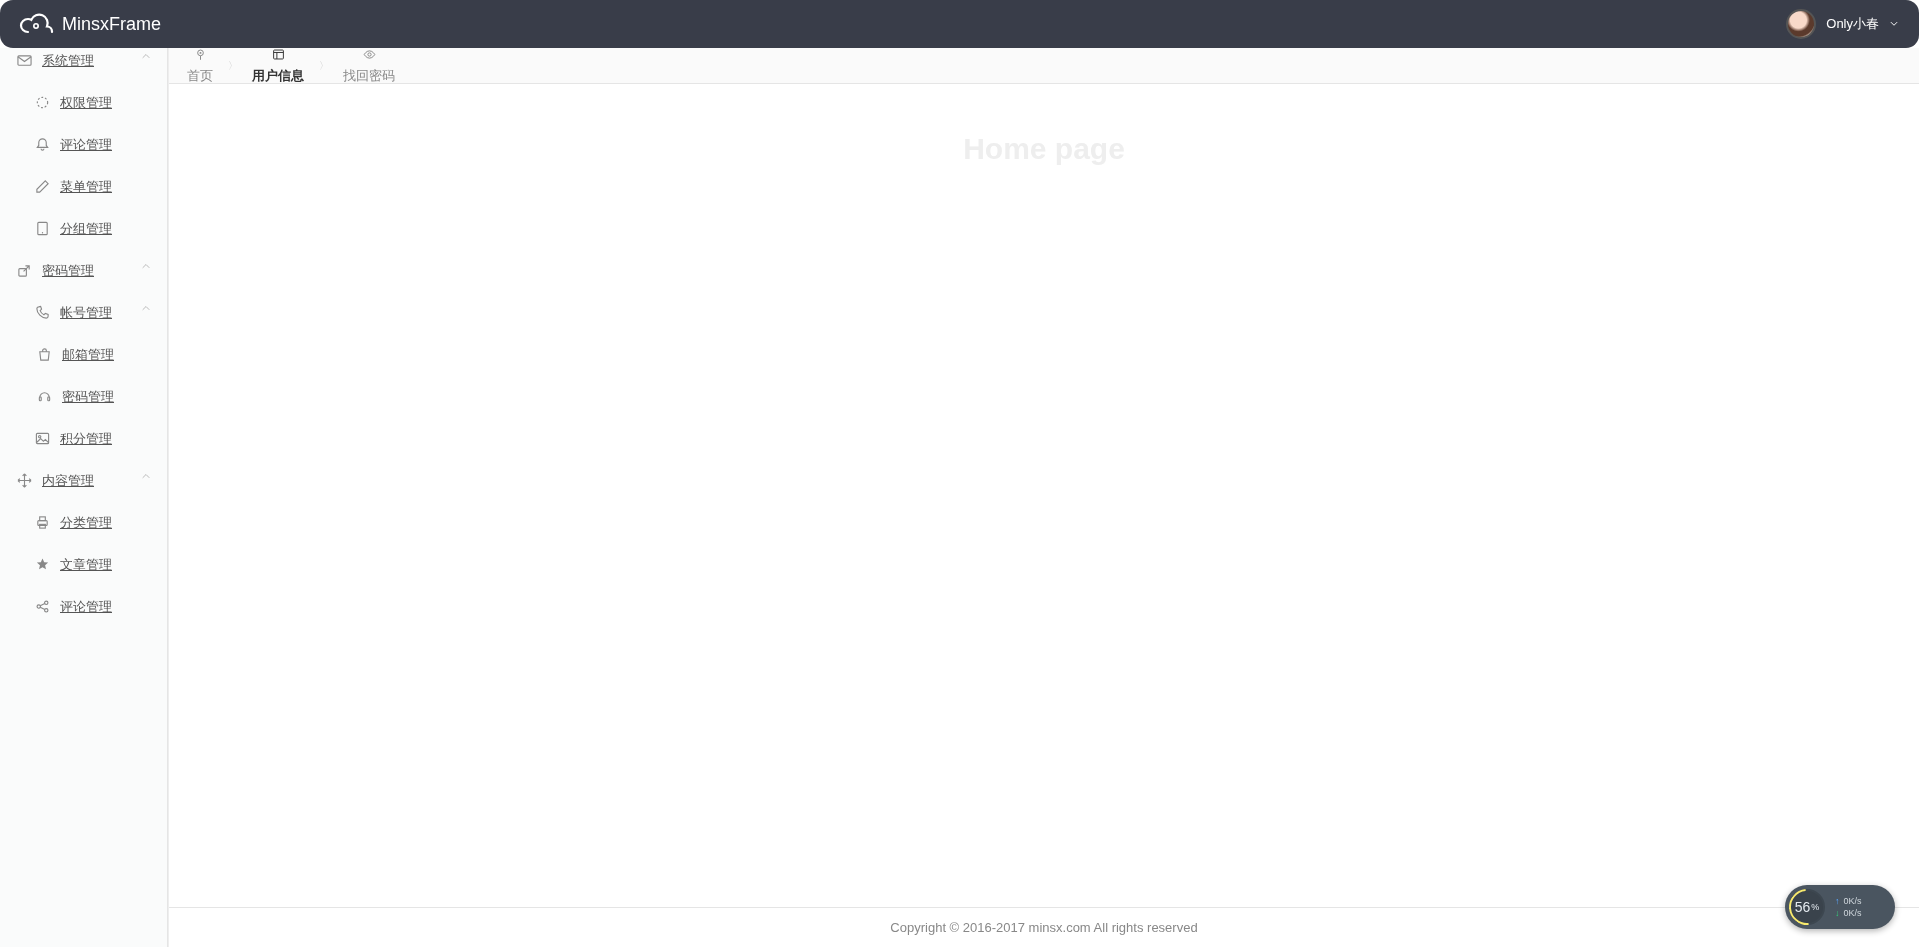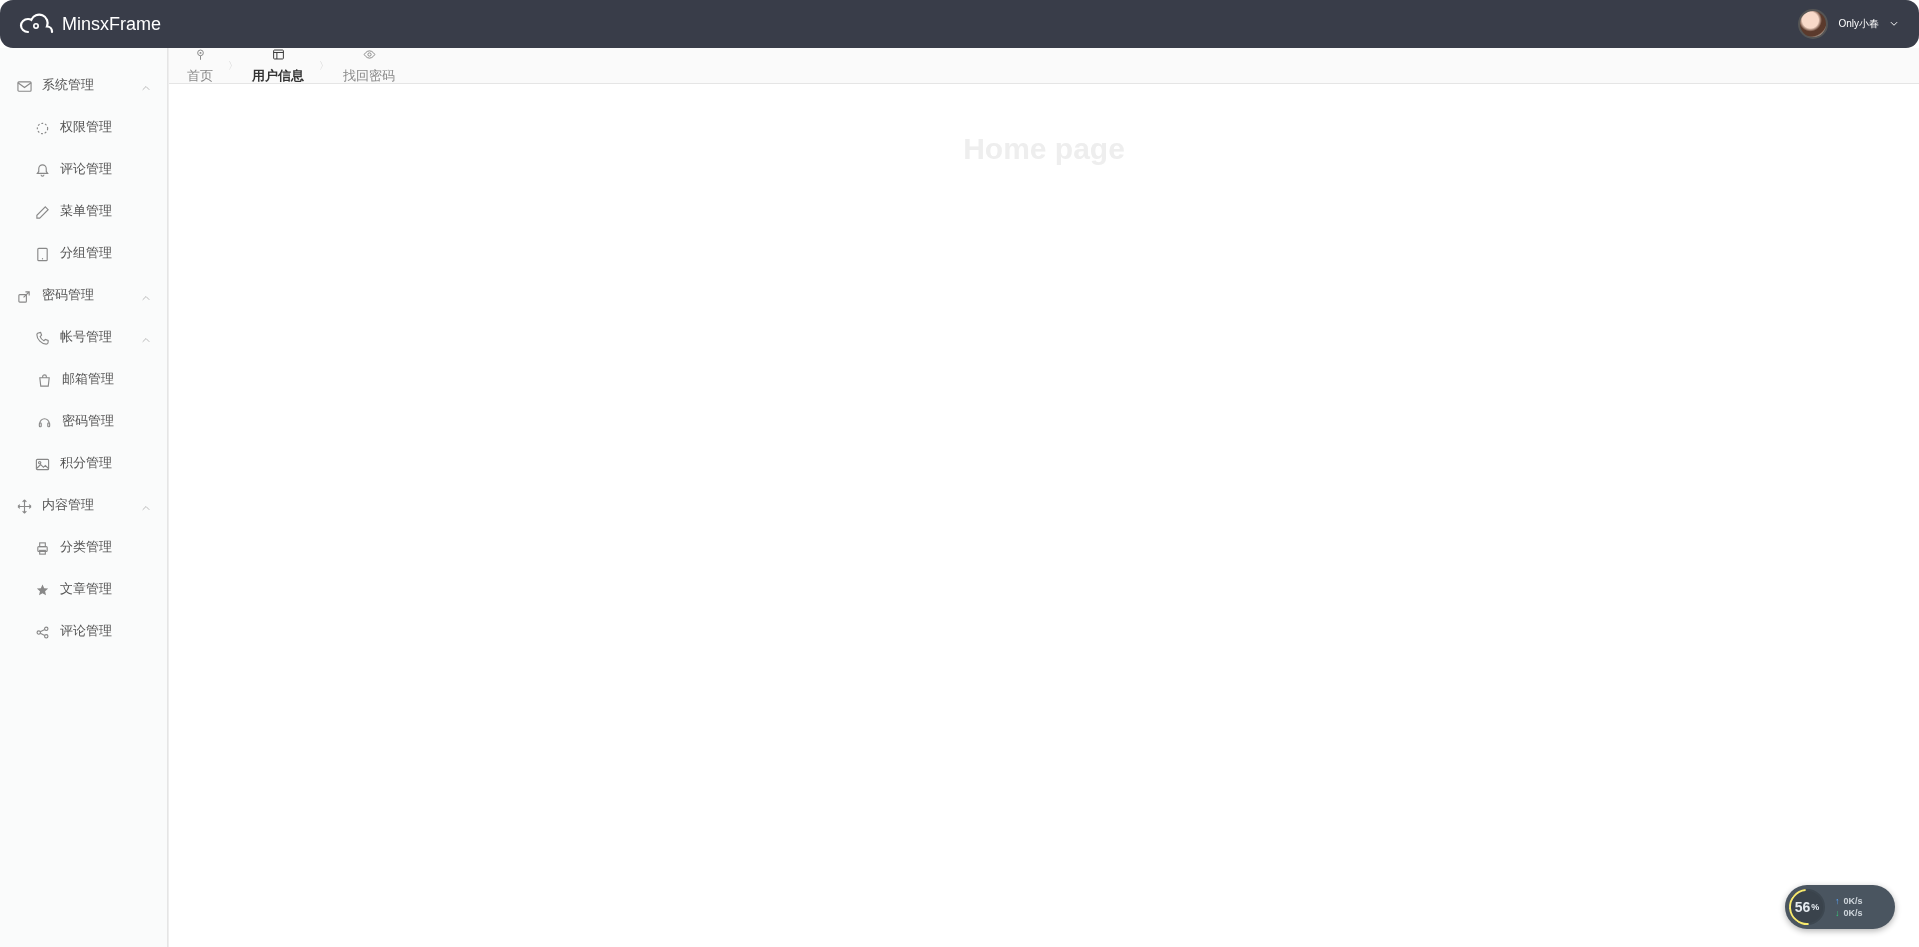--- a/index.html
+++ b/index.html
@@ -10,7 +10,7 @@
 .logo svg { width: 38px; height: 24px; }
 .user-block { display: flex; align-items: center; gap: 10px; color: #fff; cursor: pointer; }
 .avatar { width: 30px; height: 30px; border-radius: 50%; background: radial-gradient(circle at 40% 35%, #f8d9c9 0 35%, #5b3a2c 50% 70%, #e3d2c4 80%); border: 2px solid #555; }
-.user-name { font-size: 10px; }
+.user-name { font-size: 13px; }
 .chevron { width: 10px; height: 10px; }
 
 .layout { display: flex; height: calc(100vh - 48px); }

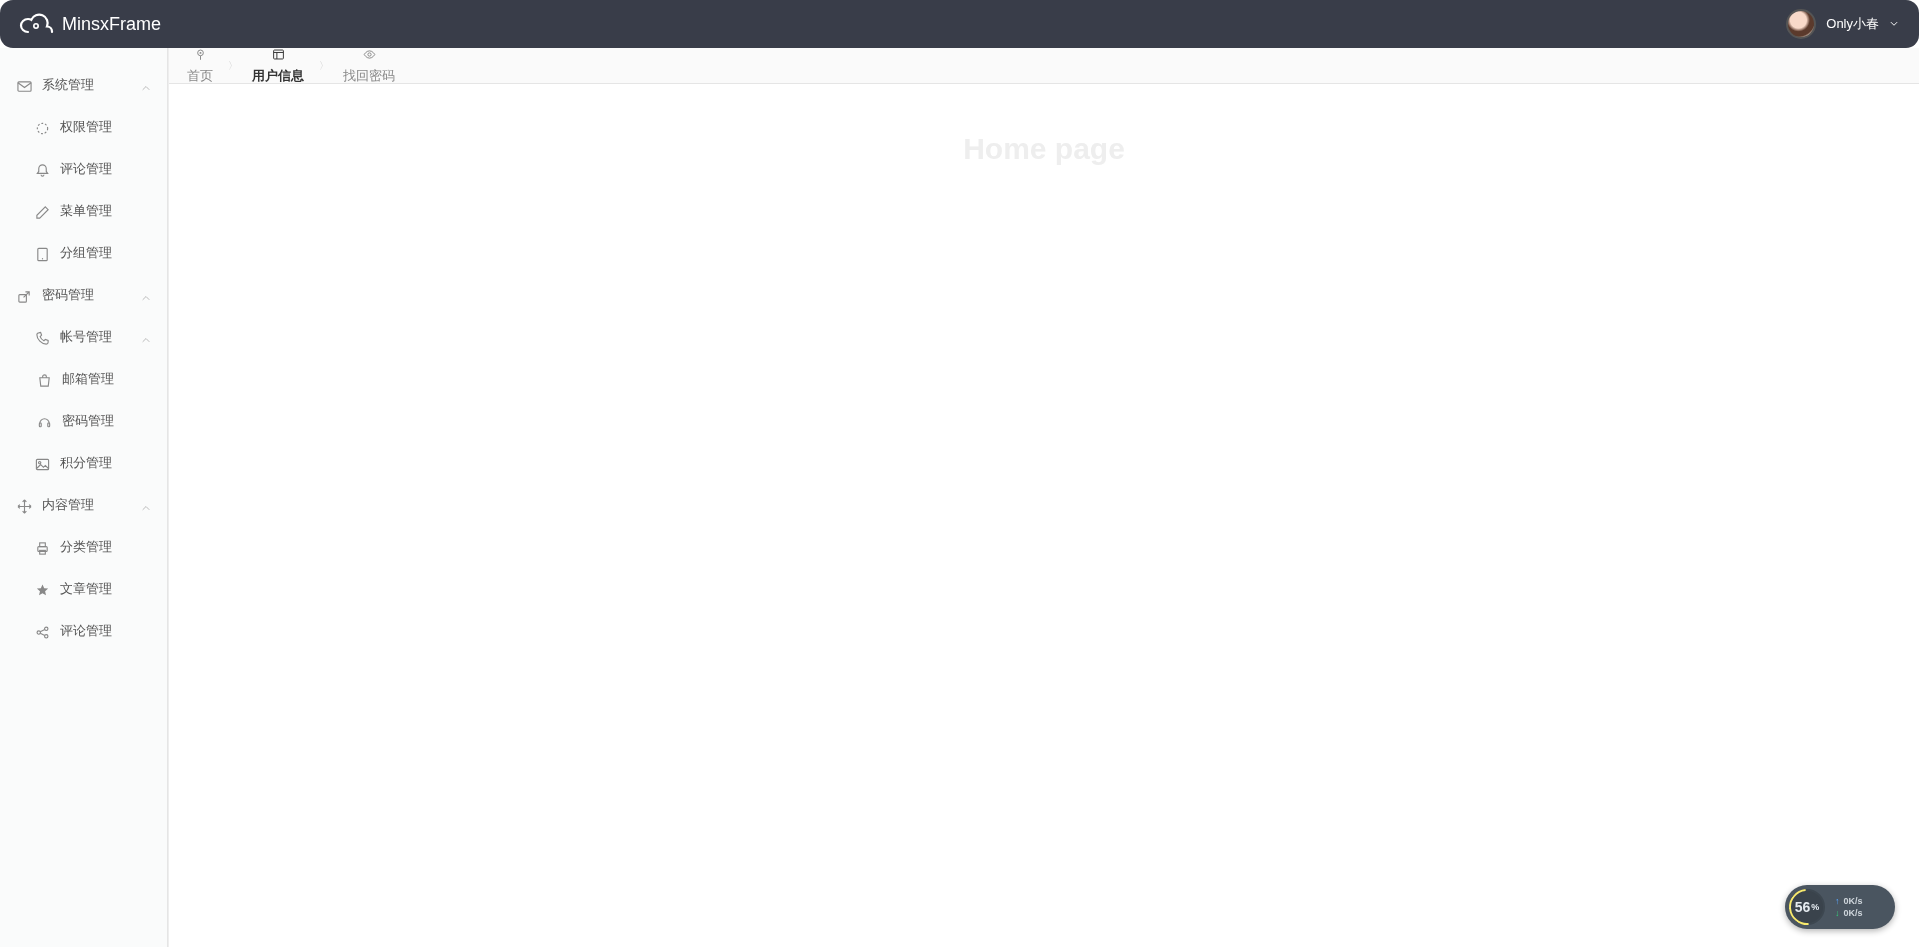--- a/index.html
+++ b/index.html
@@ -16,7 +16,7 @@
 .layout { display: flex; height: calc(100vh - 48px); }
 
 .sidebar { width: 168px; background: #fafbfb; border-right: 1px solid #e5e5e5; overflow-y: auto; padding-top: 4px; }
-.nav-item { display: flex; align-items: flex-end; height: 42px; padding: 0 16px; color: #555; cursor: pointer; position: relative; }
+.nav-item { display: flex; align-items: flex-start; height: 42px; padding: 0 16px; color: #555; cursor: pointer; position: relative; text-decoration: underline; }
 .nav-item .ico { width: 16px; height: 16px; margin-right: 10px; display: flex; align-items: center; justify-content: center; color: #888; }
 .nav-item .lbl { flex: 1; font-size: 13px; }
 .nav-item .caret { width: 10px; height: 10px; color: #bbb; }

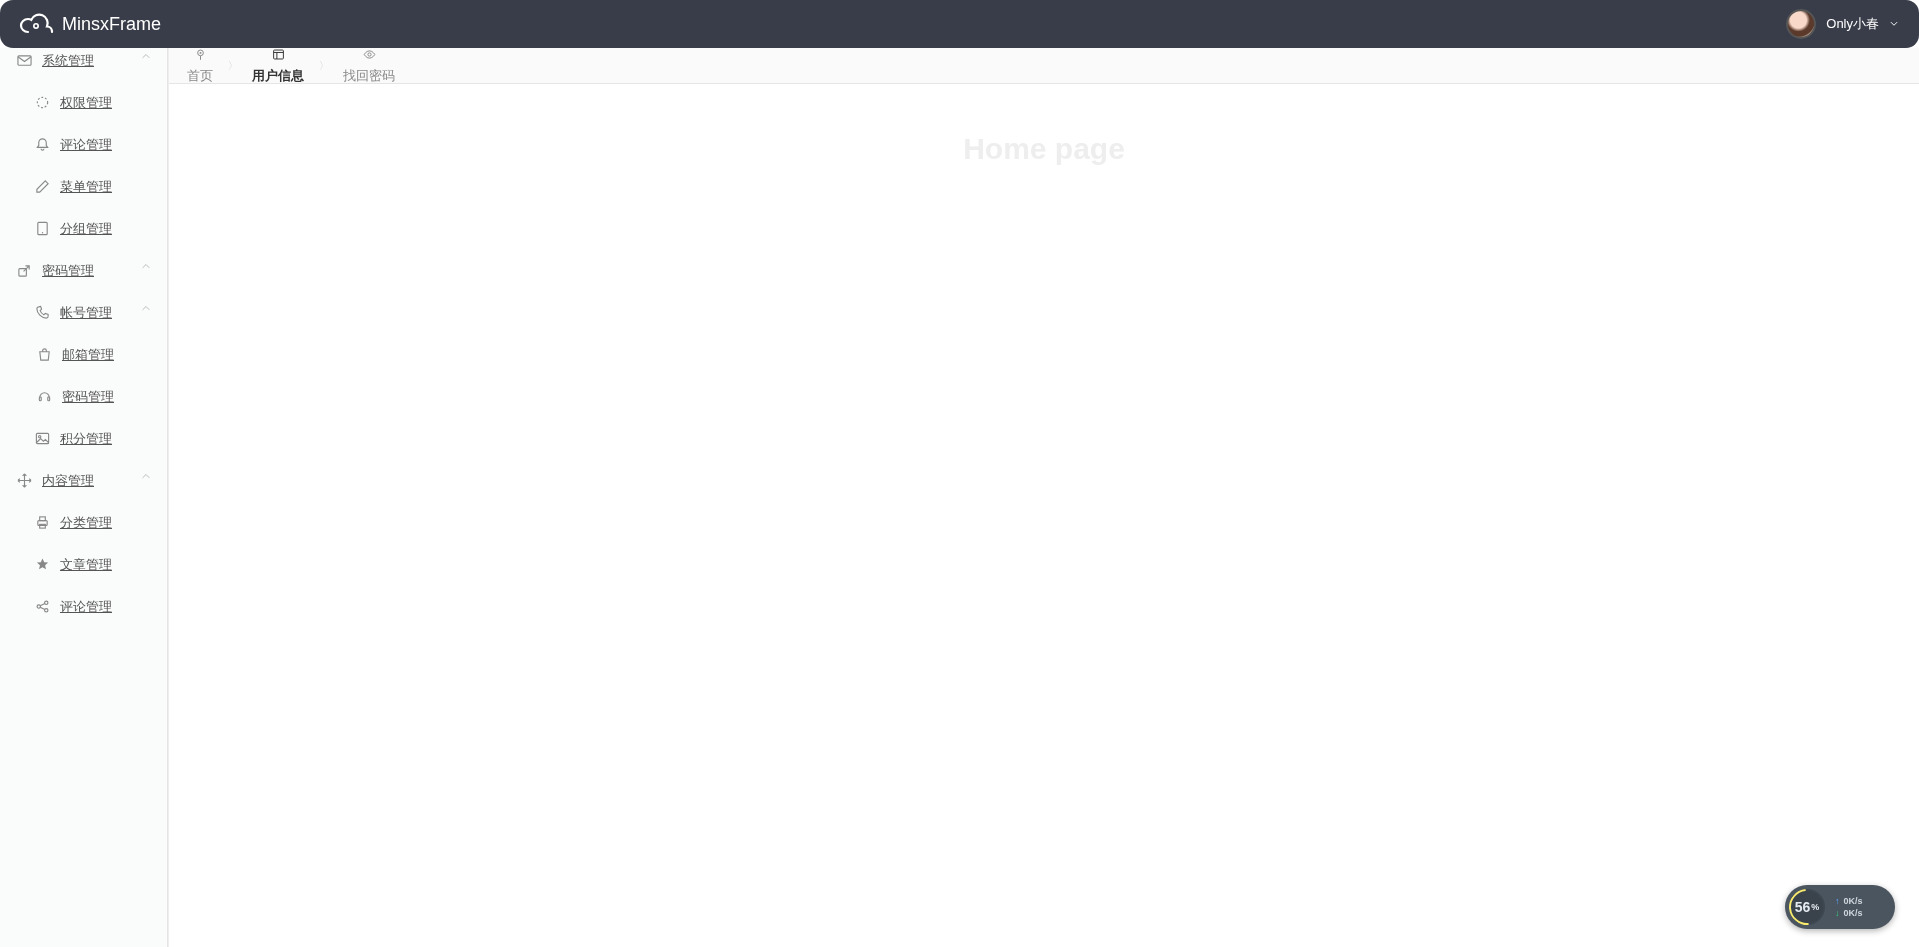--- a/index.html
+++ b/index.html
@@ -35,7 +35,7 @@
 
 .footer { height: 40px; border-top: 1px solid #e5e5e5; display: flex; align-items: center; justify-content: center; color: #888; font-size: 13px; background: #fff; }
 
-.netwidget { position: fixed; right: 24px; bottom: 18px; width: 110px; height: 44px; background: #4a5560; border-radius: 22px; display: flex; align-items: center; padding: 4px; color: #cfd6dc; font-size: 9px; box-shadow: 0 2px 6px rgba(0,0,0,.3); font-weight: bold; }
+.netwidget { position: fixed; right: 24px; bottom: 18px; width: 110px; height: 44px; background: #4a5560; border-radius: 22px; display: flex; align-items: center; padding: 4px; color: #cfd6dc; font-size: 9px; box-shadow: 0 2px 6px rgba(0,0,0,.3); }
 .netwidget .pct { width: 36px; height: 36px; border-radius: 50%; border: 2px solid #3d4750; display: flex; align-items: center; justify-content: center; font-size: 14px; color: #e4eaef; position: relative; background: #3a434c; }
 .netwidget .pct::before { content: ""; position: absolute; inset: -2px; border-radius: 50%; border: 2px solid transparent; border-left-color: #f7e96d; border-bottom-color: #f7e96d; transform: rotate(40deg); }
 .netwidget .pct small { font-size: 9px; margin-left: 1px; }

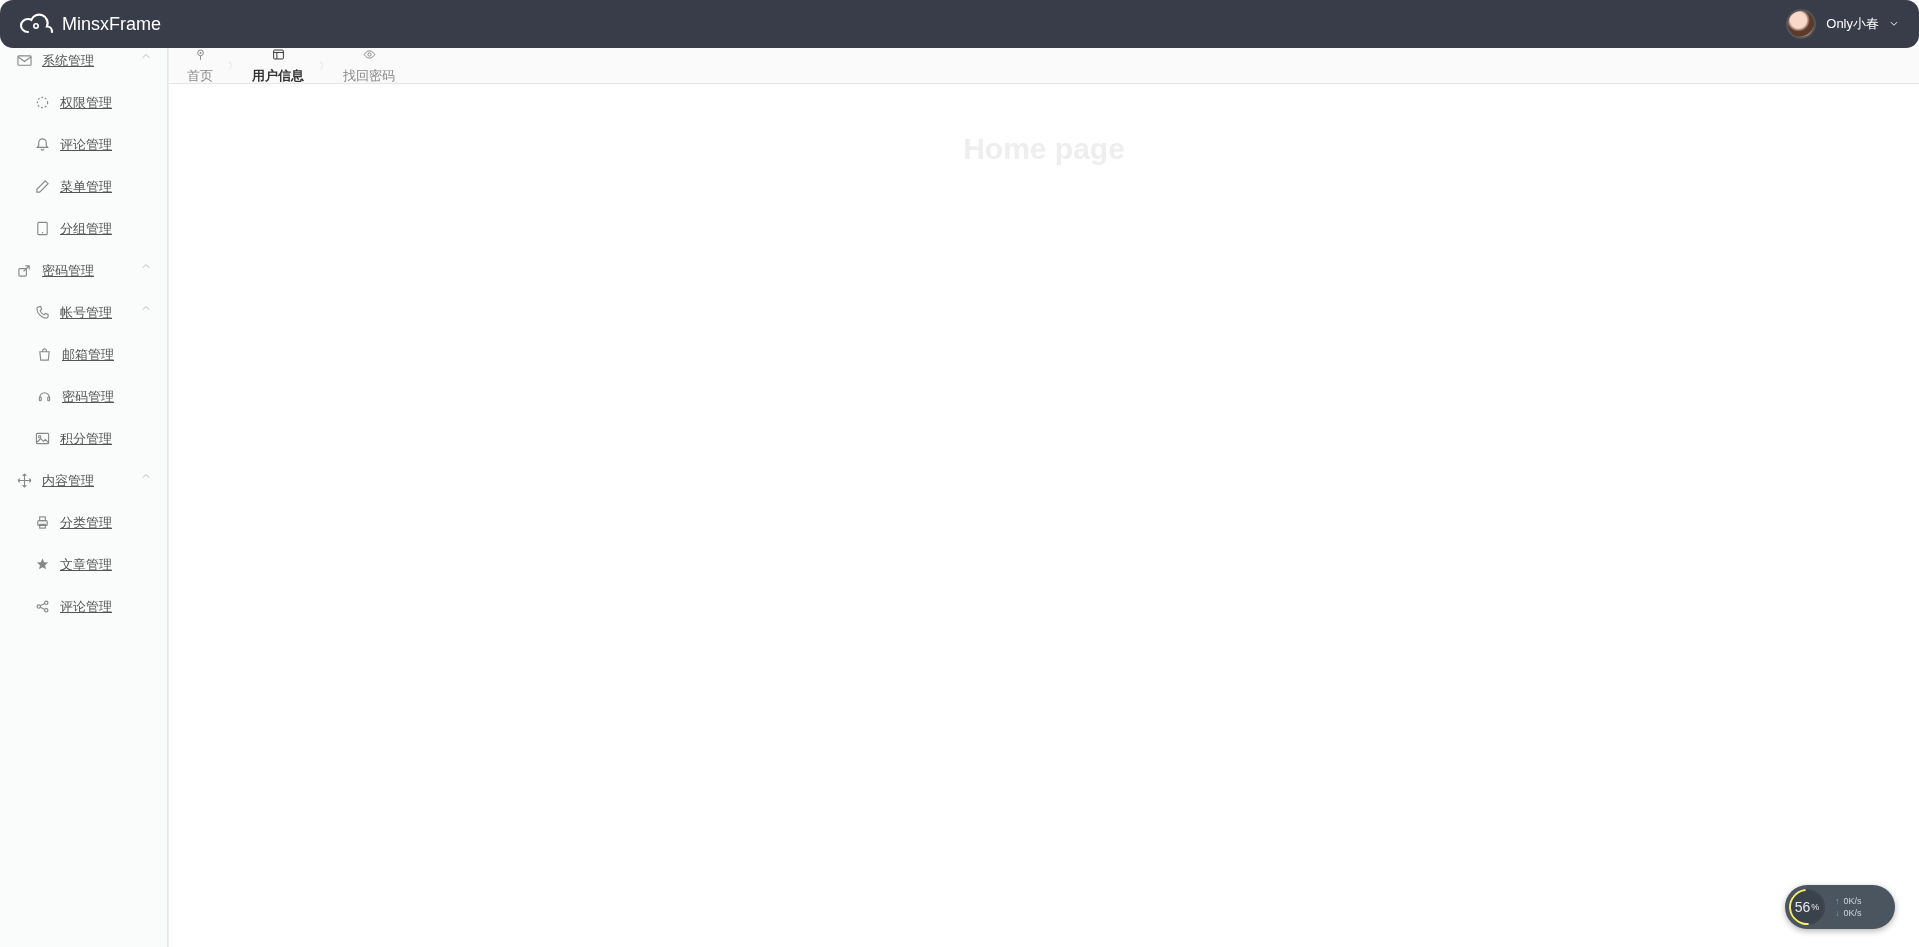--- a/index.html
+++ b/index.html
@@ -350,6 +350,9 @@
     <div class="content">
       <div class="home-title">Home page</div>
     </div>
+    <div class="footer">
+      <span>Copyright © 2016-2017 minsx.com All rights reserved</span>
+    </div>
   </div>
 </div>
 

